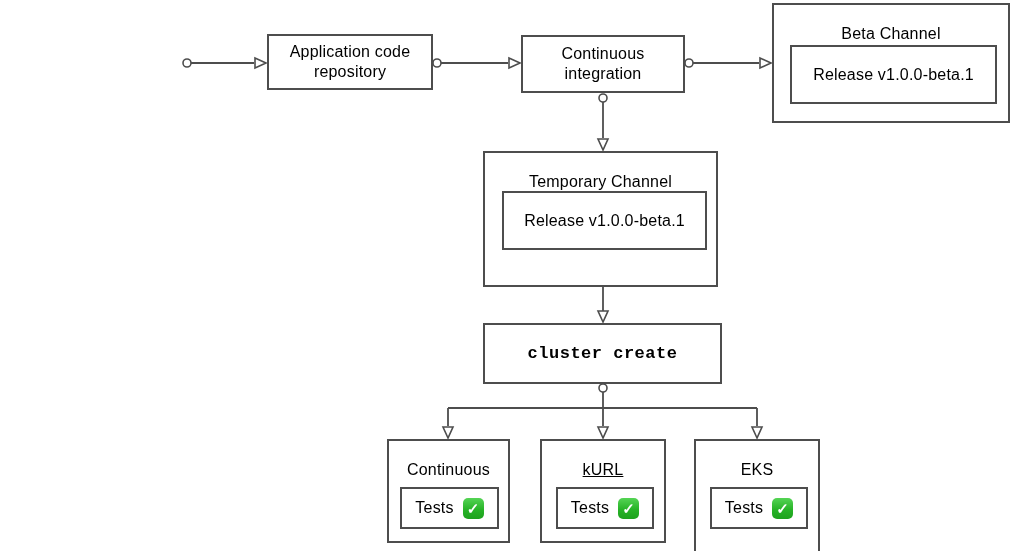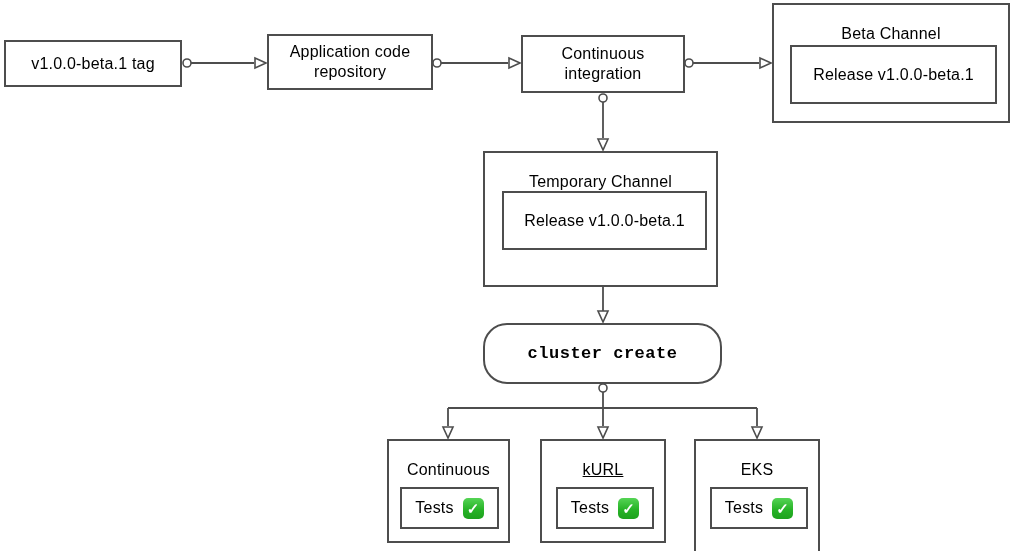--- a/index.html
+++ b/index.html
@@ -118,9 +118,6 @@
     </g>
   </svg>
 
-  <div class="node" style="left:4px;top:40px;width:178px;height:47px;">
-    <span>v1.0.0-beta.1 tag</span>
-  </div>
 
   <div class="node" style="left:521px;top:35px;width:164px;height:58px;">
     <div>

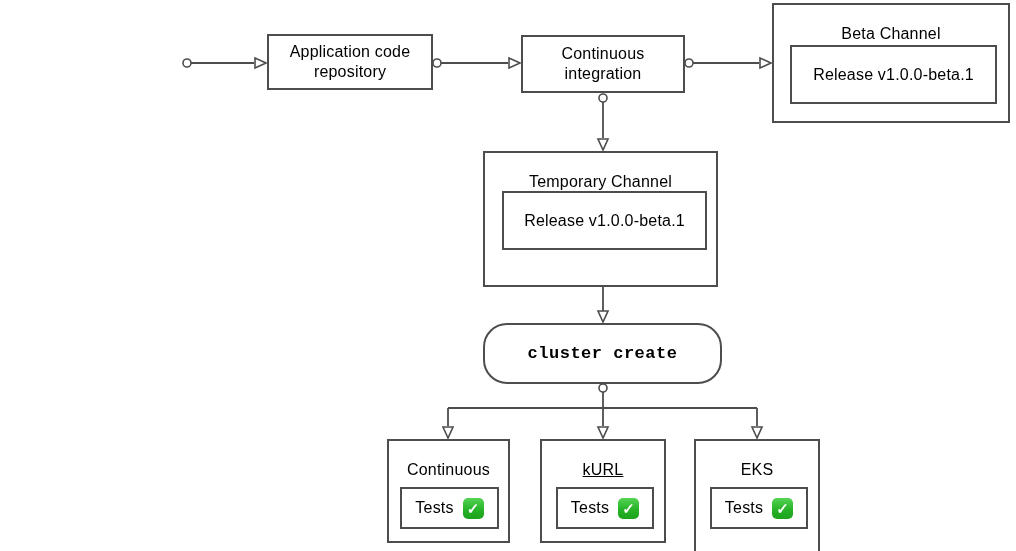--- a/index.html
+++ b/index.html
@@ -147,7 +147,7 @@
     </div>
   </div>
 
-  <div class="node mono" style="left:483px;top:323px;width:239px;height:61px;border-radius:24px;">
+  <div class="node mono" style="left:483px;top:323px;width:239px;height:61px;">
     <span>cluster create</span>
   </div>
 

